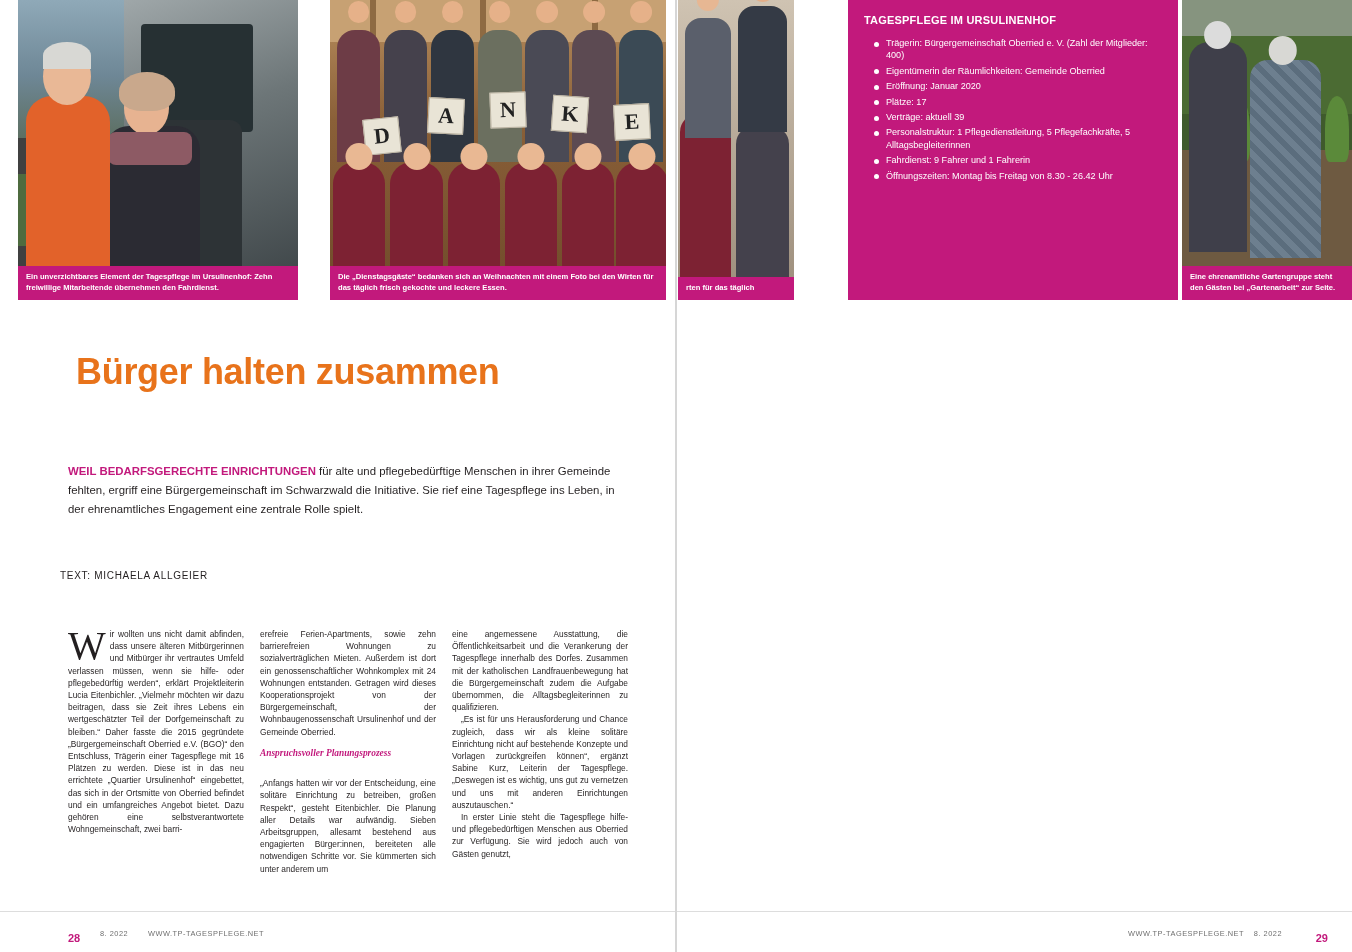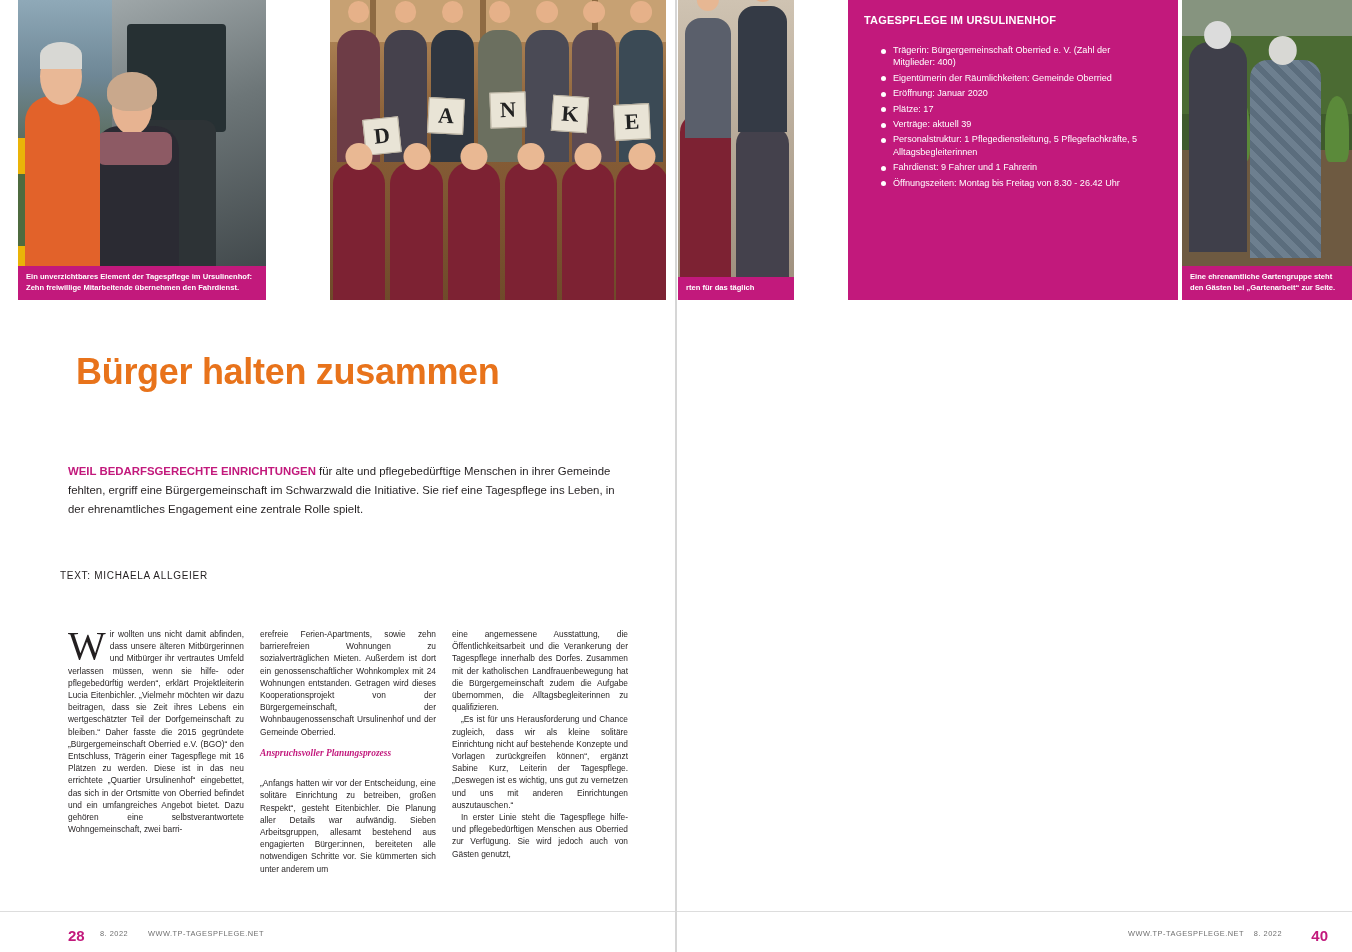--- a/index.html
+++ b/index.html
@@ -69,7 +69,7 @@
   .infobox{position:absolute;left:172px;top:0;width:330px;height:300px;background:#c2197c;color:#fff;
     padding:14px 16px 10px 16px;box-sizing:border-box;}
   .infobox h4{margin:0 0 9px 0;font-size:11px;line-height:13px;font-weight:bold;letter-spacing:.2px;}
-  .infobox ul{list-style:none;margin:17px;padding:0;}
+  .infobox ul{list-style:none;margin:10px;padding:0;}
   .infobox li{position:relative;padding-left:12px;font-size:9.1px;line-height:12.4px;margin-bottom:3px;}
   .infobox li:before{content:"";position:absolute;left:0;top:4.5px;width:5px;height:5px;border-radius:50%;background:#fff;}
 

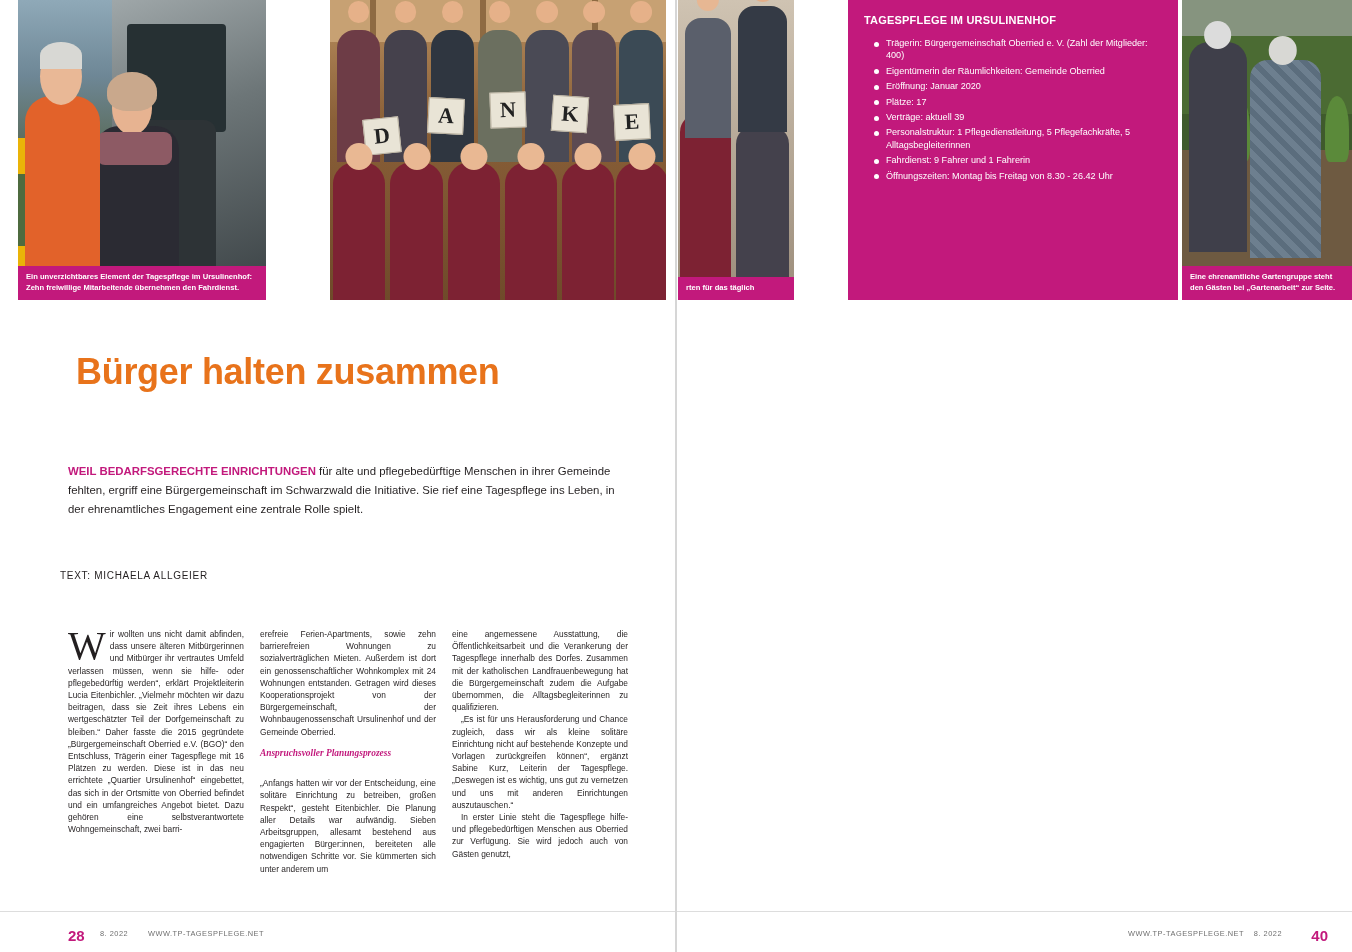--- a/index.html
+++ b/index.html
@@ -30,7 +30,7 @@
   .photo-inner{position:absolute;inset:0;}
 
   
-  .p1{left:18px;width:248px;height:300px;background:#eab308;}
+  .p1{left:18px;width:248px;height:300px;background:#404040;padding-left:32px;}
   .p1 .sky{position:absolute;left:0;top:0;width:100%;height:46%;
     background:linear-gradient(180deg,#8fa9b8 0%,#6e8796 55%,#5d6f62 100%);}
   .p1 .car{position:absolute;left:38%;top:0;width:62%;height:100%;

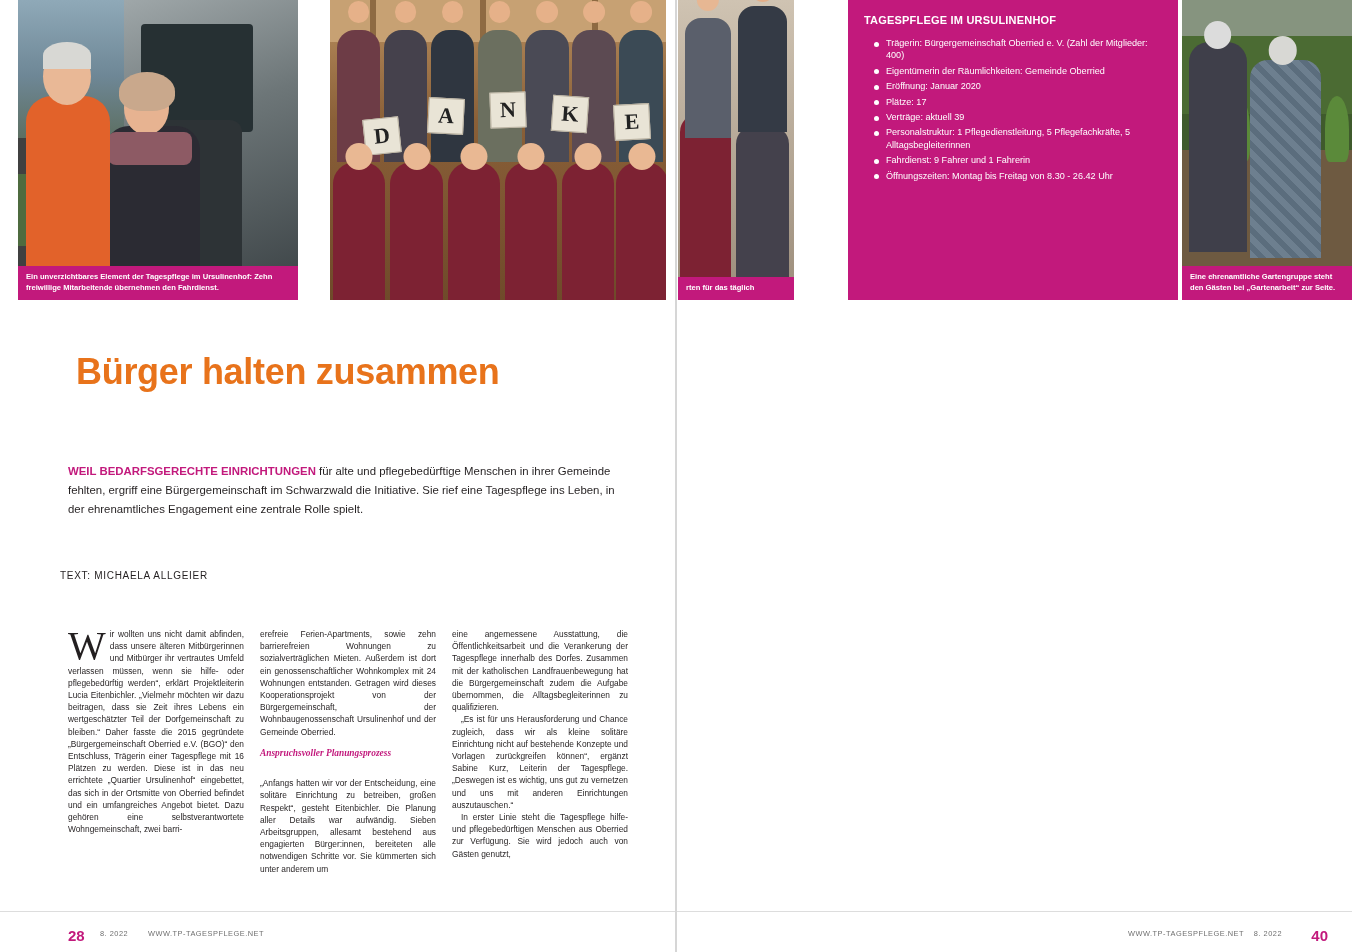--- a/index.html
+++ b/index.html
@@ -193,6 +193,7 @@
               </div>
           </div>
         </div>
+        <div class="capt">Die „Dienstagsgäste“ bedanken sich an Weihnachten mit einem Foto bei den Wirten für das täglich frisch gekochte und leckere Essen.</div>
       </div>
     </div>
 

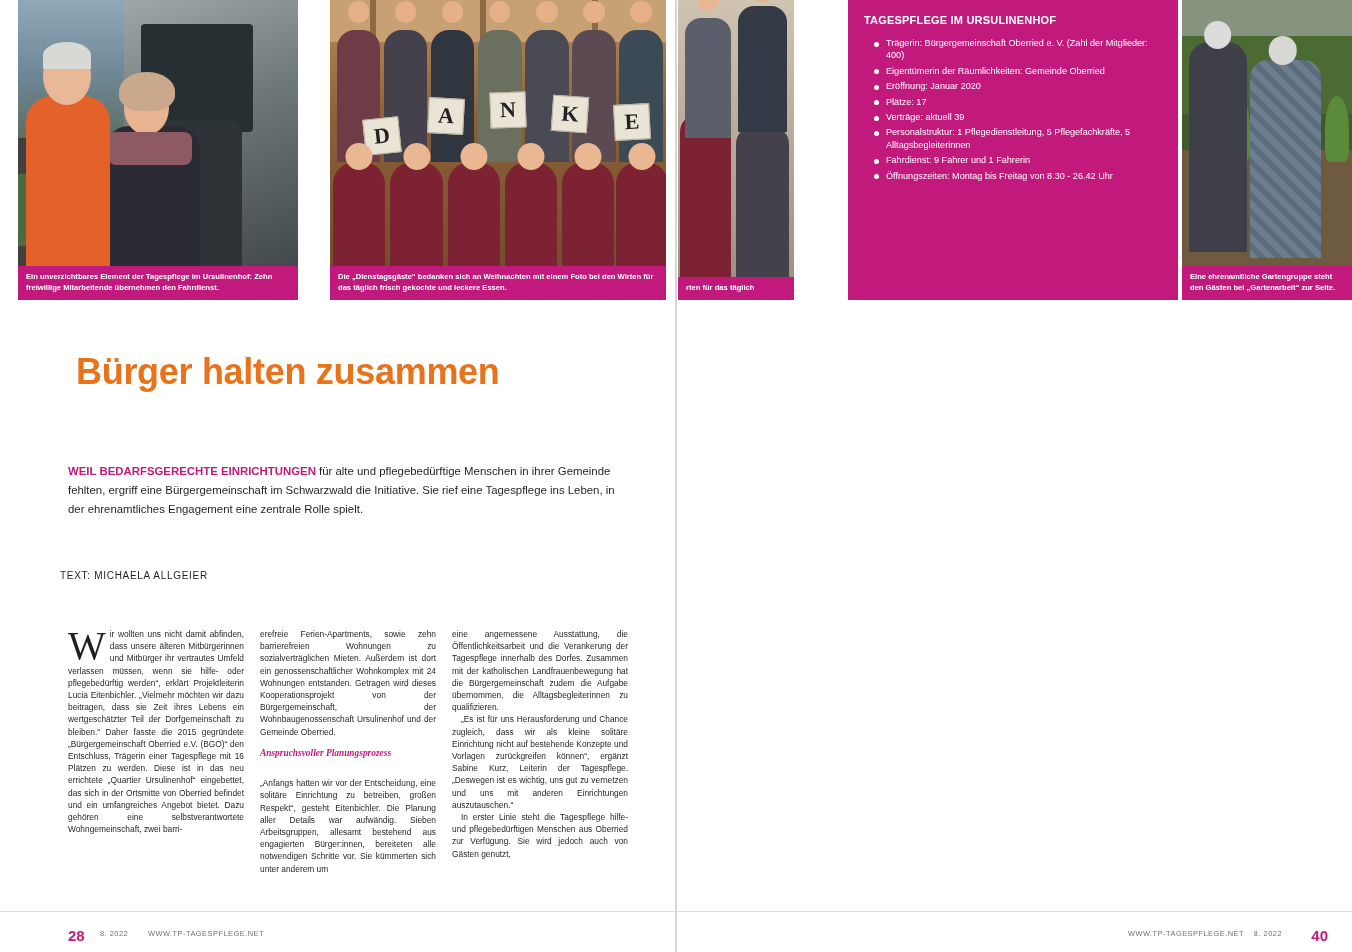--- a/index.html
+++ b/index.html
@@ -106,7 +106,7 @@
 
   
   .foot{position:absolute;bottom:14px;font-size:7.4px;color:#6f6f6f;letter-spacing:.5px;}
-  .folio{position:absolute;bottom:8px;color:#c2197c;font-weight:bold;font-size:15px;}
+  .folio{position:absolute;bottom:8px;color:#c2197c;font-weight:bold;font-size:11px;}
   .footline{position:absolute;left:0;right:0;bottom:40px;height:1px;background:#ddd;}
 </style>
 </head>

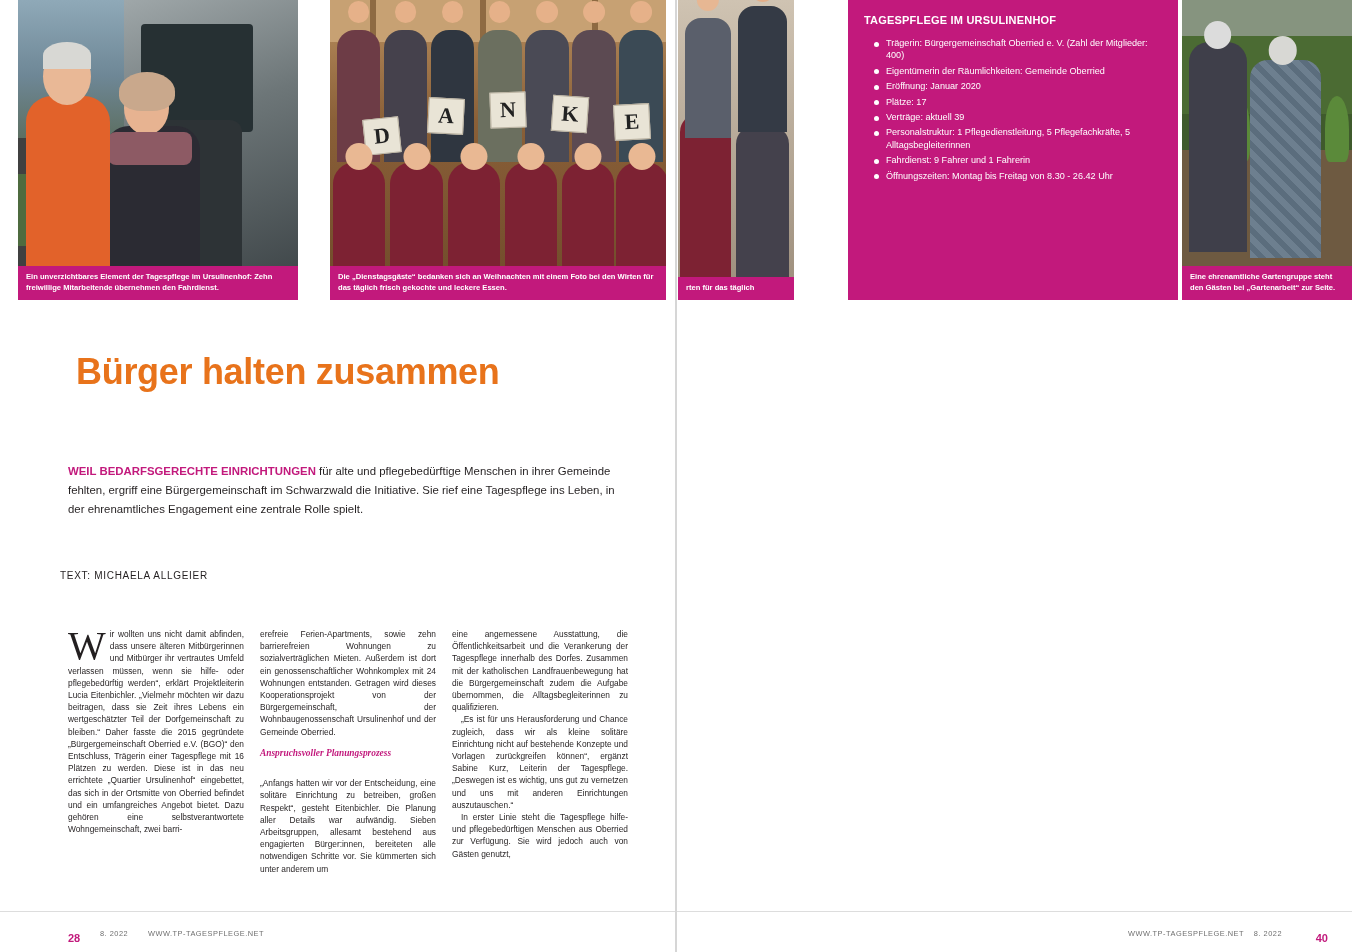--- a/index.html
+++ b/index.html
@@ -289,7 +289,7 @@
     <div class="footline"></div>
     <div class="foot" style="right:108px">WWW.TP-TAGESPFLEGE.NET</div>
     <div class="foot" style="right:70px">8. 2022</div>
-    <div class="folio" style="right:24px">40</div>
+    <div class="folio" style="right:24px">29</div>
   </div>
 
   <div class="gutter"></div>

